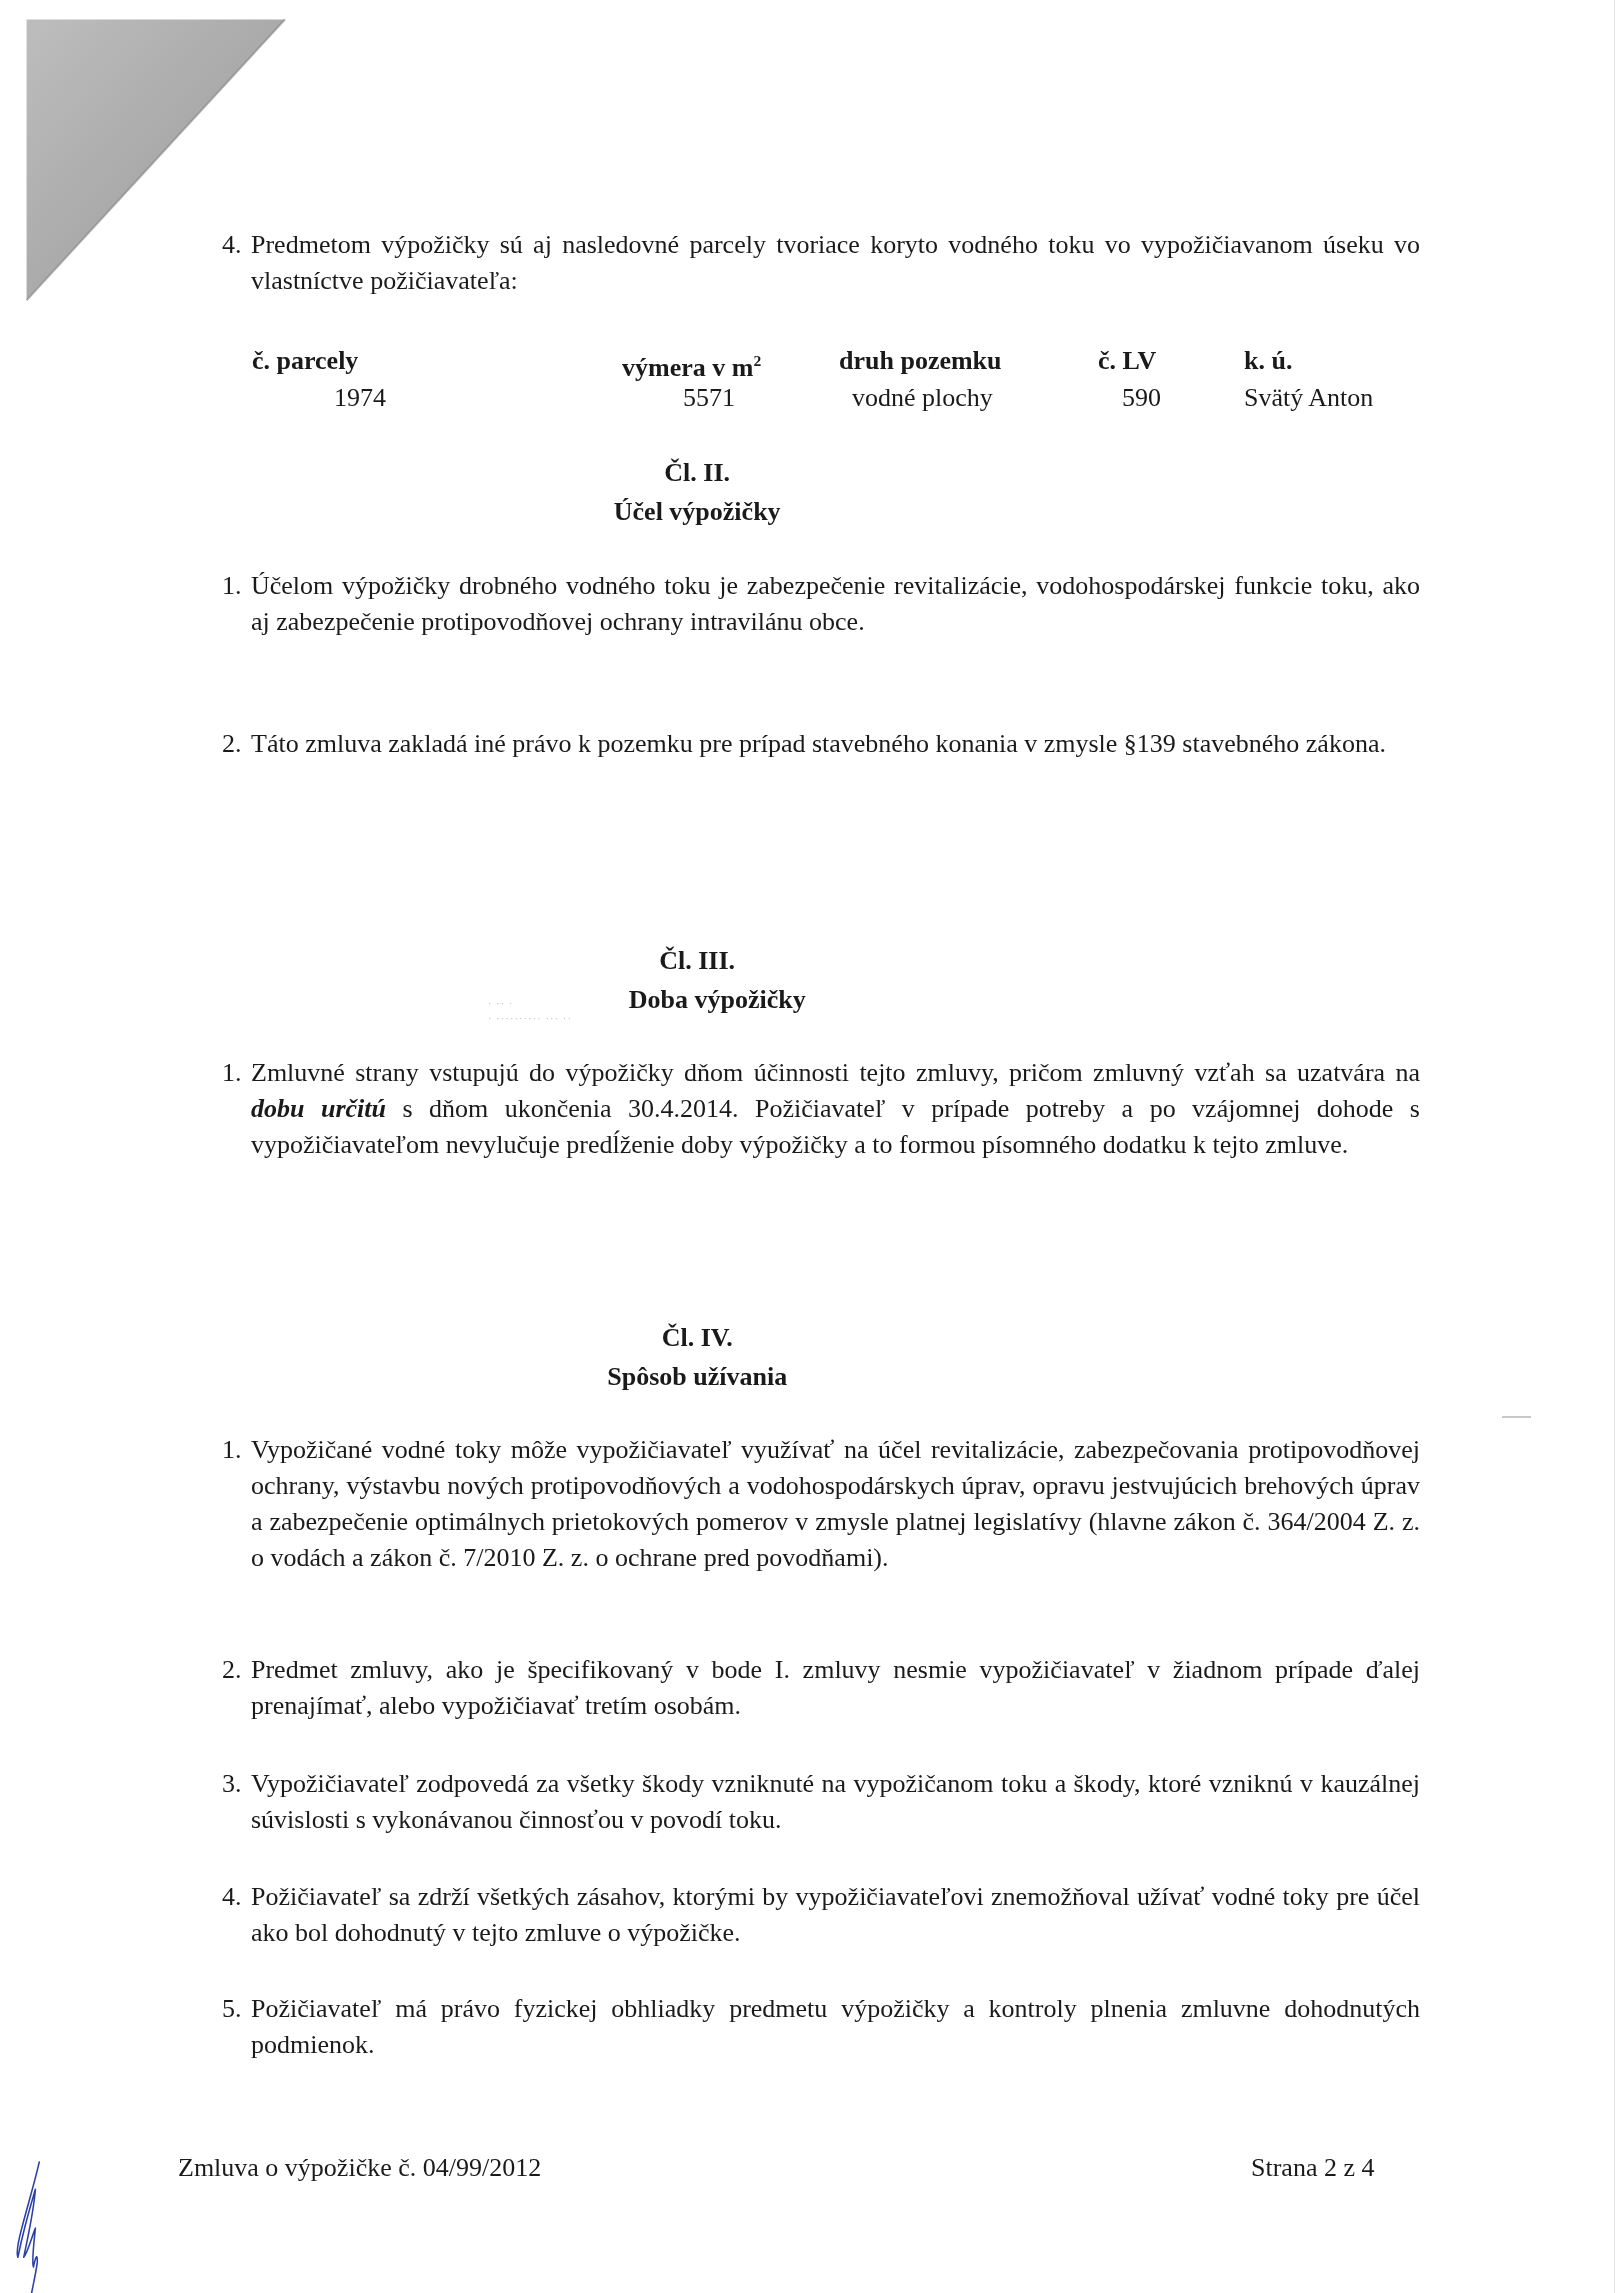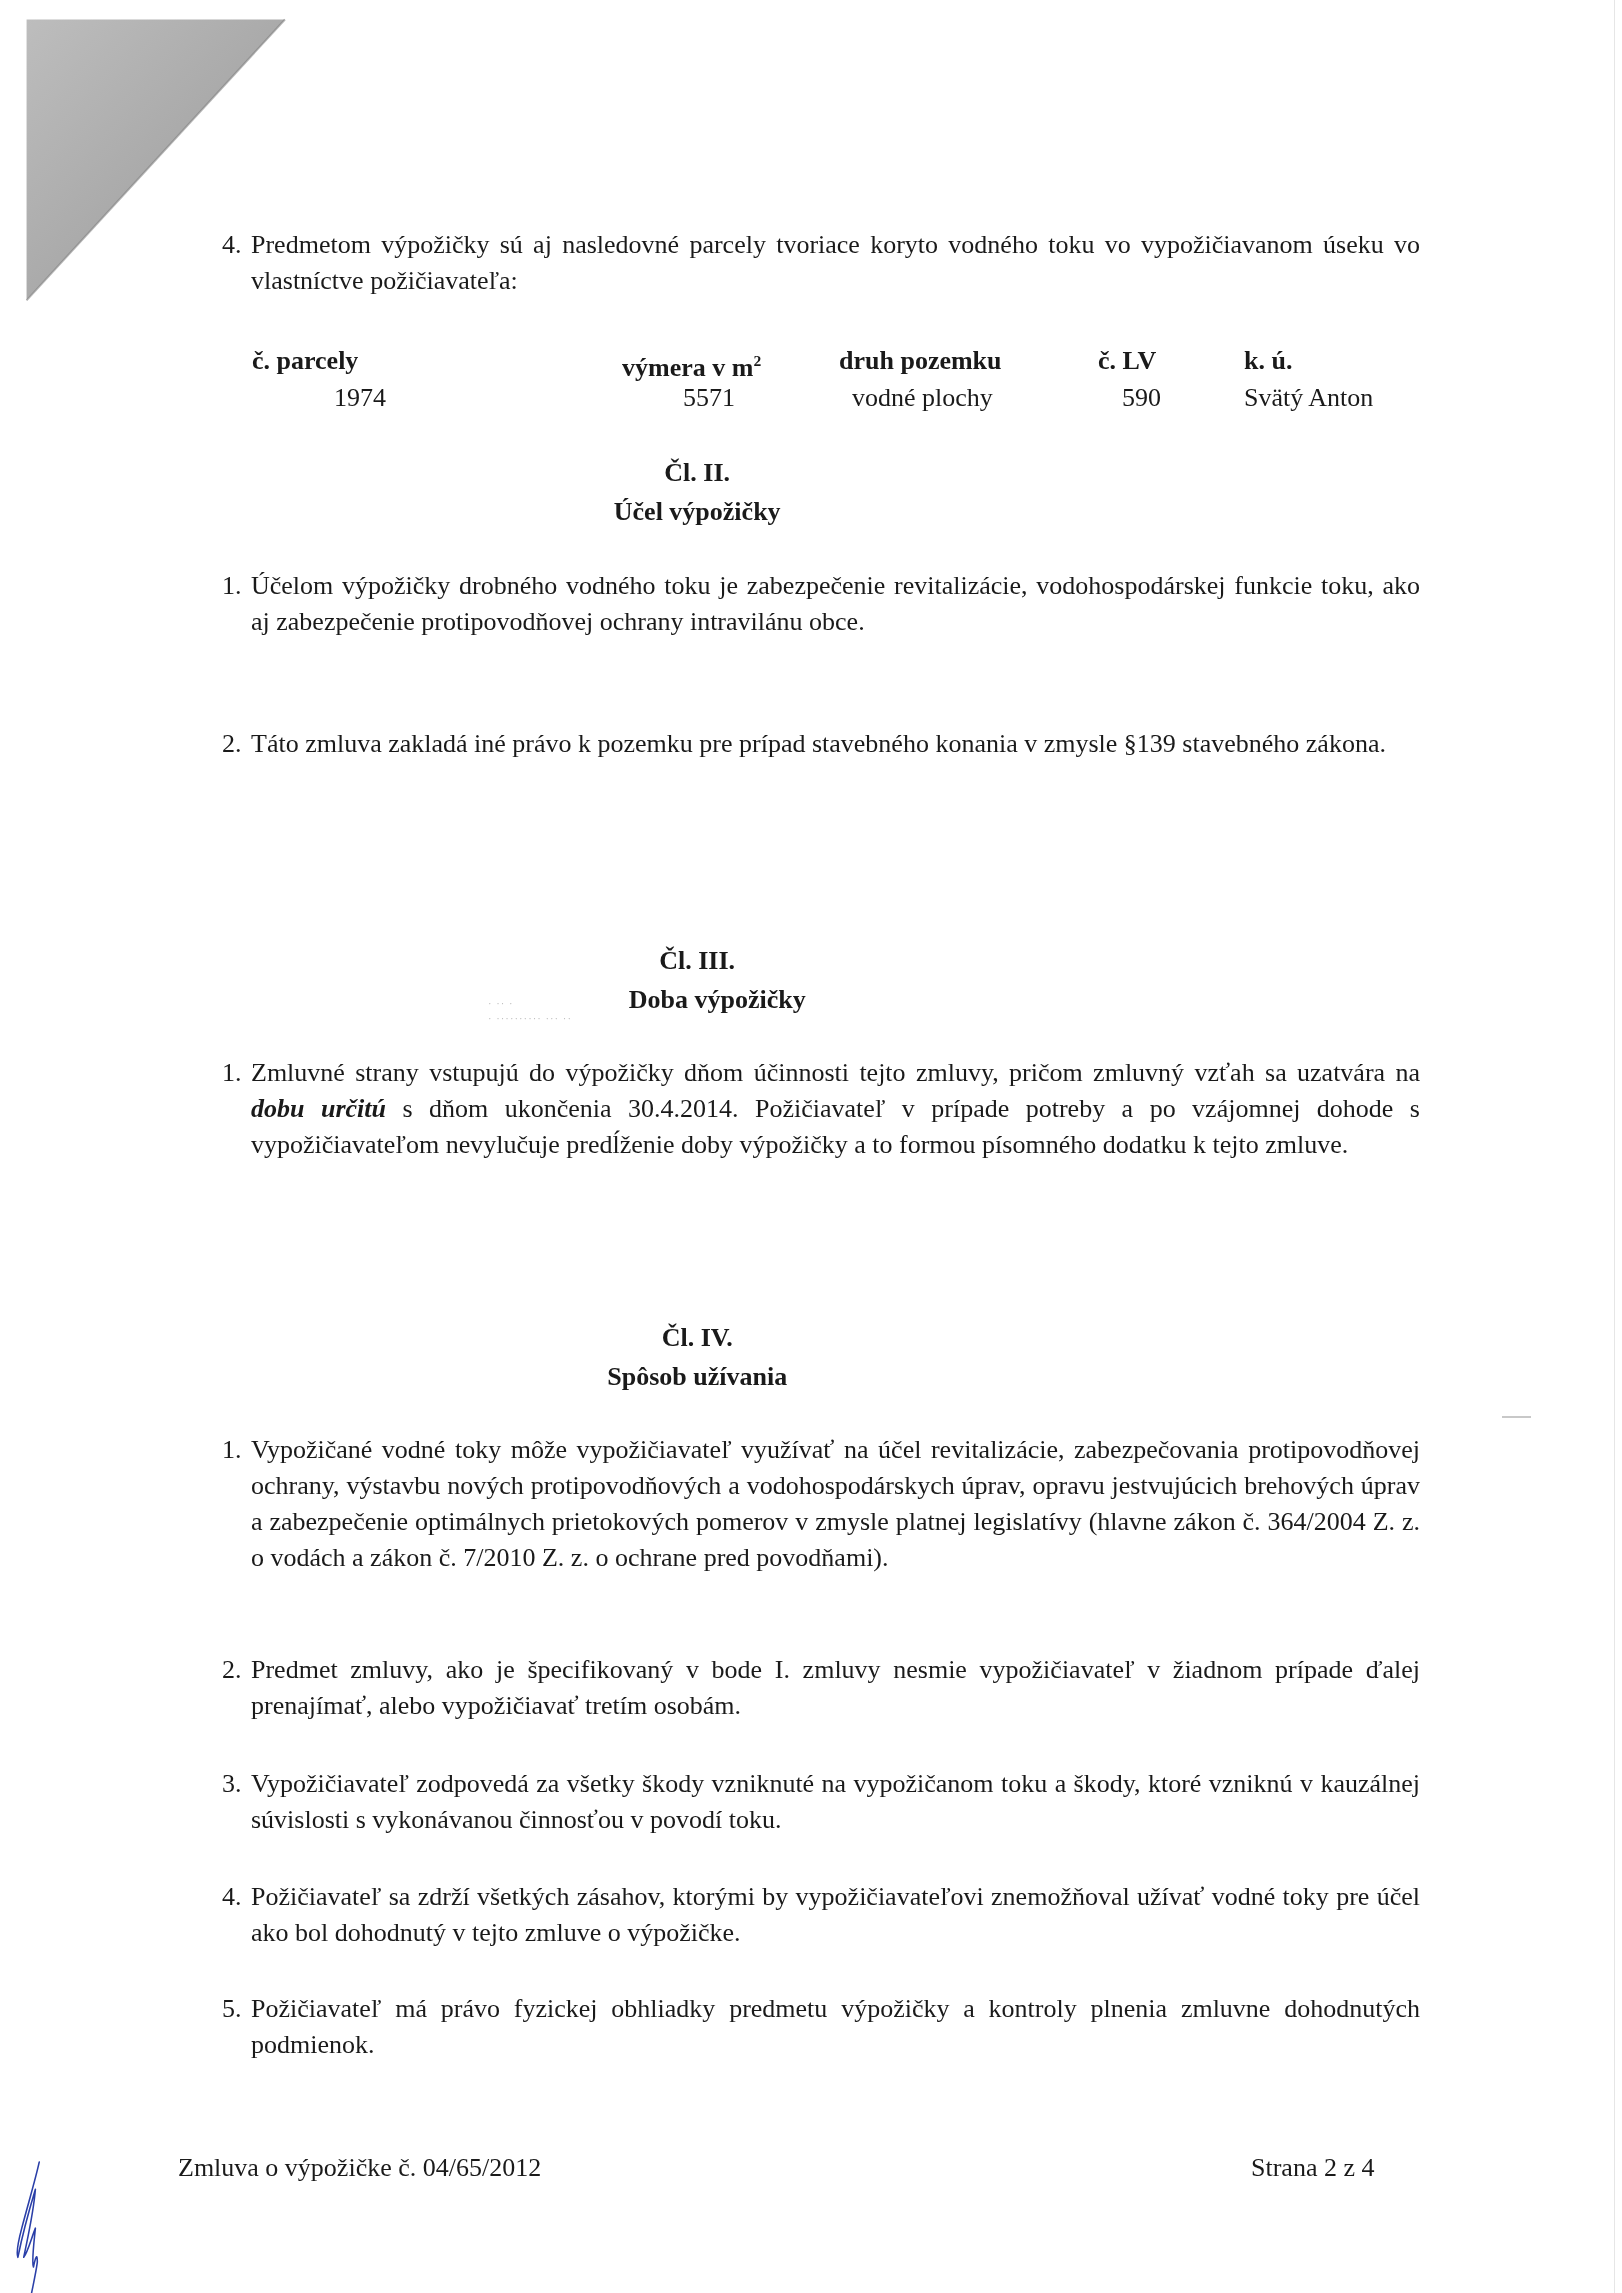--- a/index.html
+++ b/index.html
@@ -129,7 +129,7 @@
   <div class="txt">Požičiavateľ má právo fyzickej obhliadky predmetu výpožičky a kontroly plnenia zmluvne dohodnutých podmienok.</div>
 </div>
 
-<div class="footer" style="left:178px;">Zmluva o výpožičke č. 04/65/2012</div>
+<div class="footer" style="left:178px;">Zmluva o výpožičke č. 04/99/2012</div>
 <div class="footer" style="left:1251px;">Strana 2 z 4</div>
 
 <svg class="signature" viewBox="0 0 40 150">

